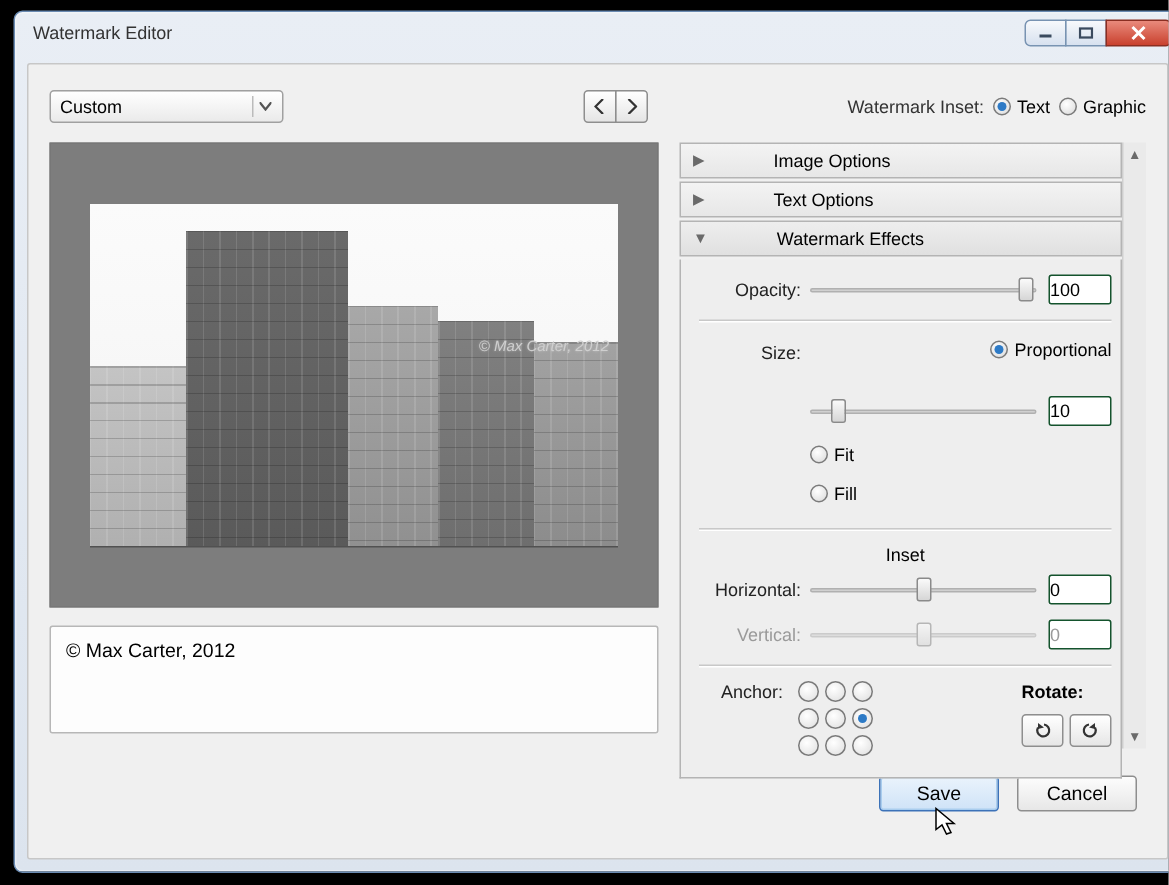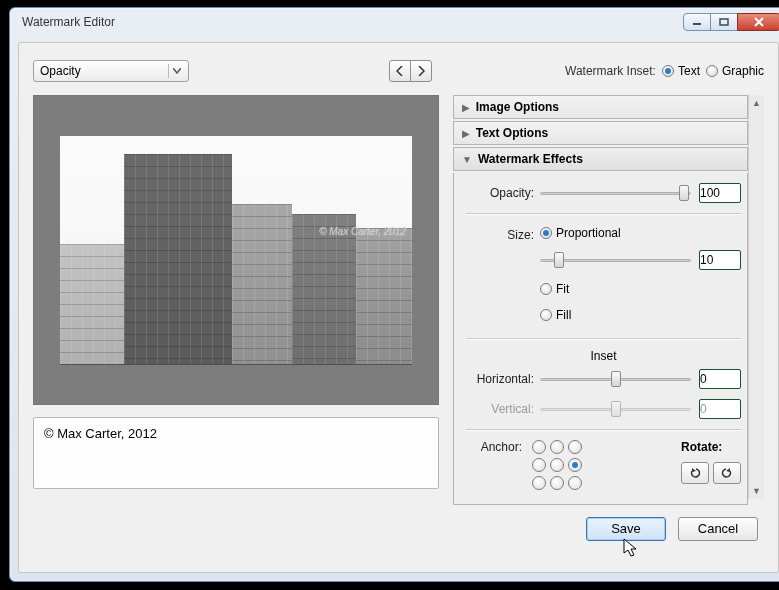--- a/index.html
+++ b/index.html
@@ -288,7 +288,7 @@
 
     <div class="top-row">
       <div class="preset-select">
-        <span>Opacity</span>
+        <span>Custom</span>
         <span class="caret">
           <svg width="8" height="6">
               <path d="M0 0 L4 5 L8 0" fill="none" stroke="#555" stroke-width="1.5"></path>

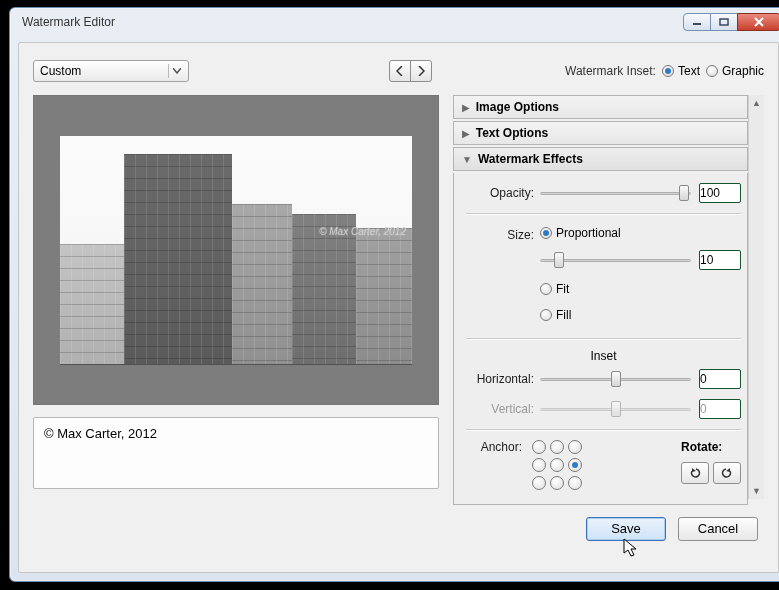--- a/index.html
+++ b/index.html
@@ -159,7 +159,7 @@
   }
   .panel .arrow { color:#6a6a6a; font-size:10px; }
   .panel.expanded { background: linear-gradient(#eeeeee,#e0e0e0); }
-  .panel strong { font-weight: bold; }
+  .panel strong { font-weight: normal; margin-left: 40px; }
 
   .effects {
     border: 1px solid #b4b4b4;

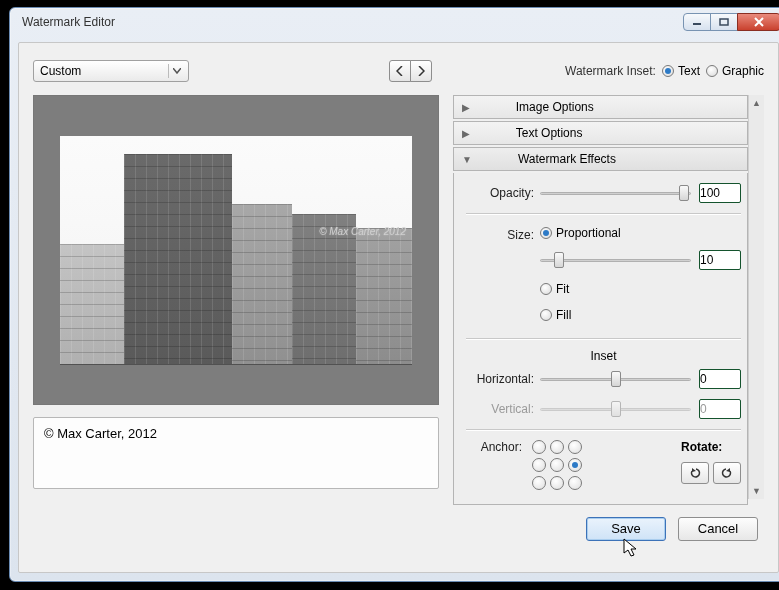--- a/index.html
+++ b/index.html
@@ -376,7 +376,7 @@
             <div class="divider"></div>
 
             <div class="size-block">
-              <div class="row" style="margin-bottom:4px;">
+              <div class="row" style="margin-bottom:18px;justify-content:space-between;">
                 <span class="label">Size:</span>
                 <span class="radio-wrap">
                   <span class="radio sel"></span>

